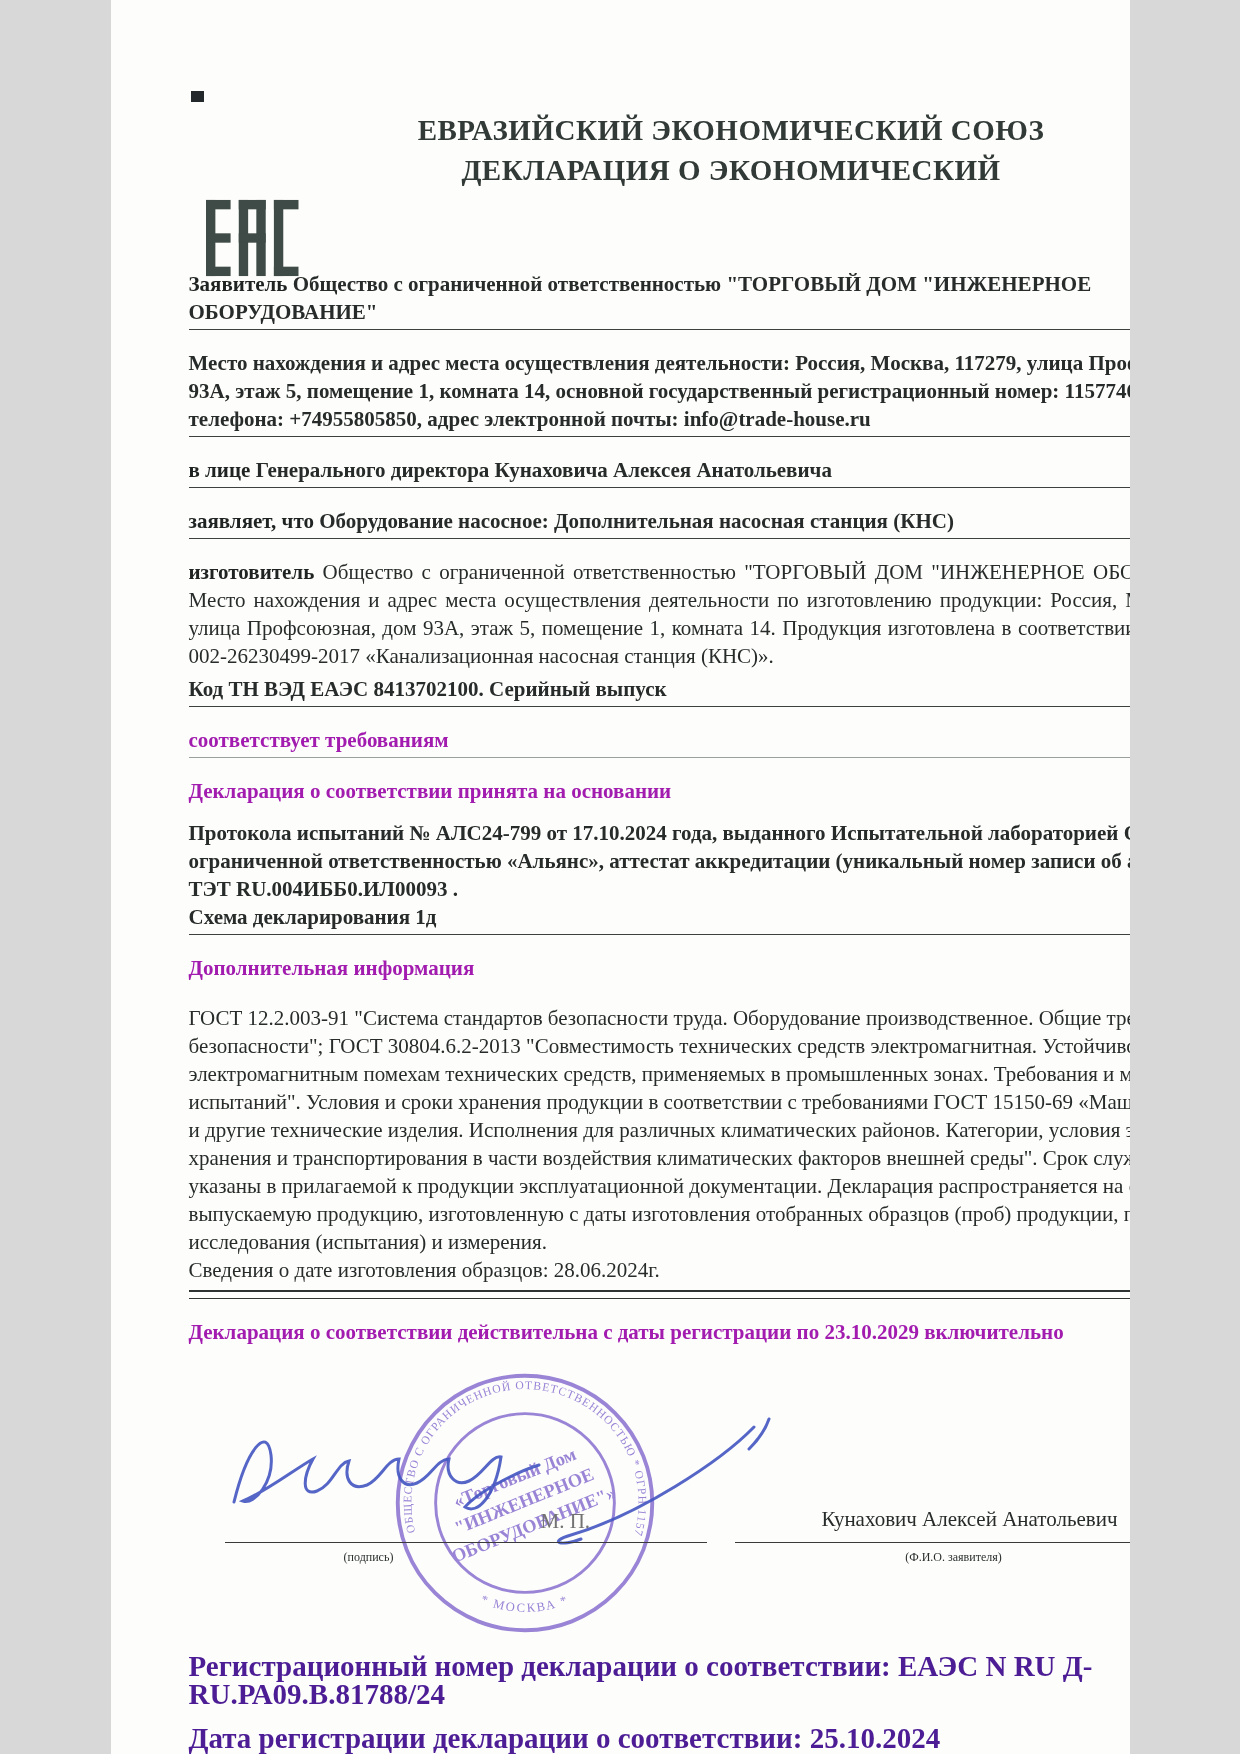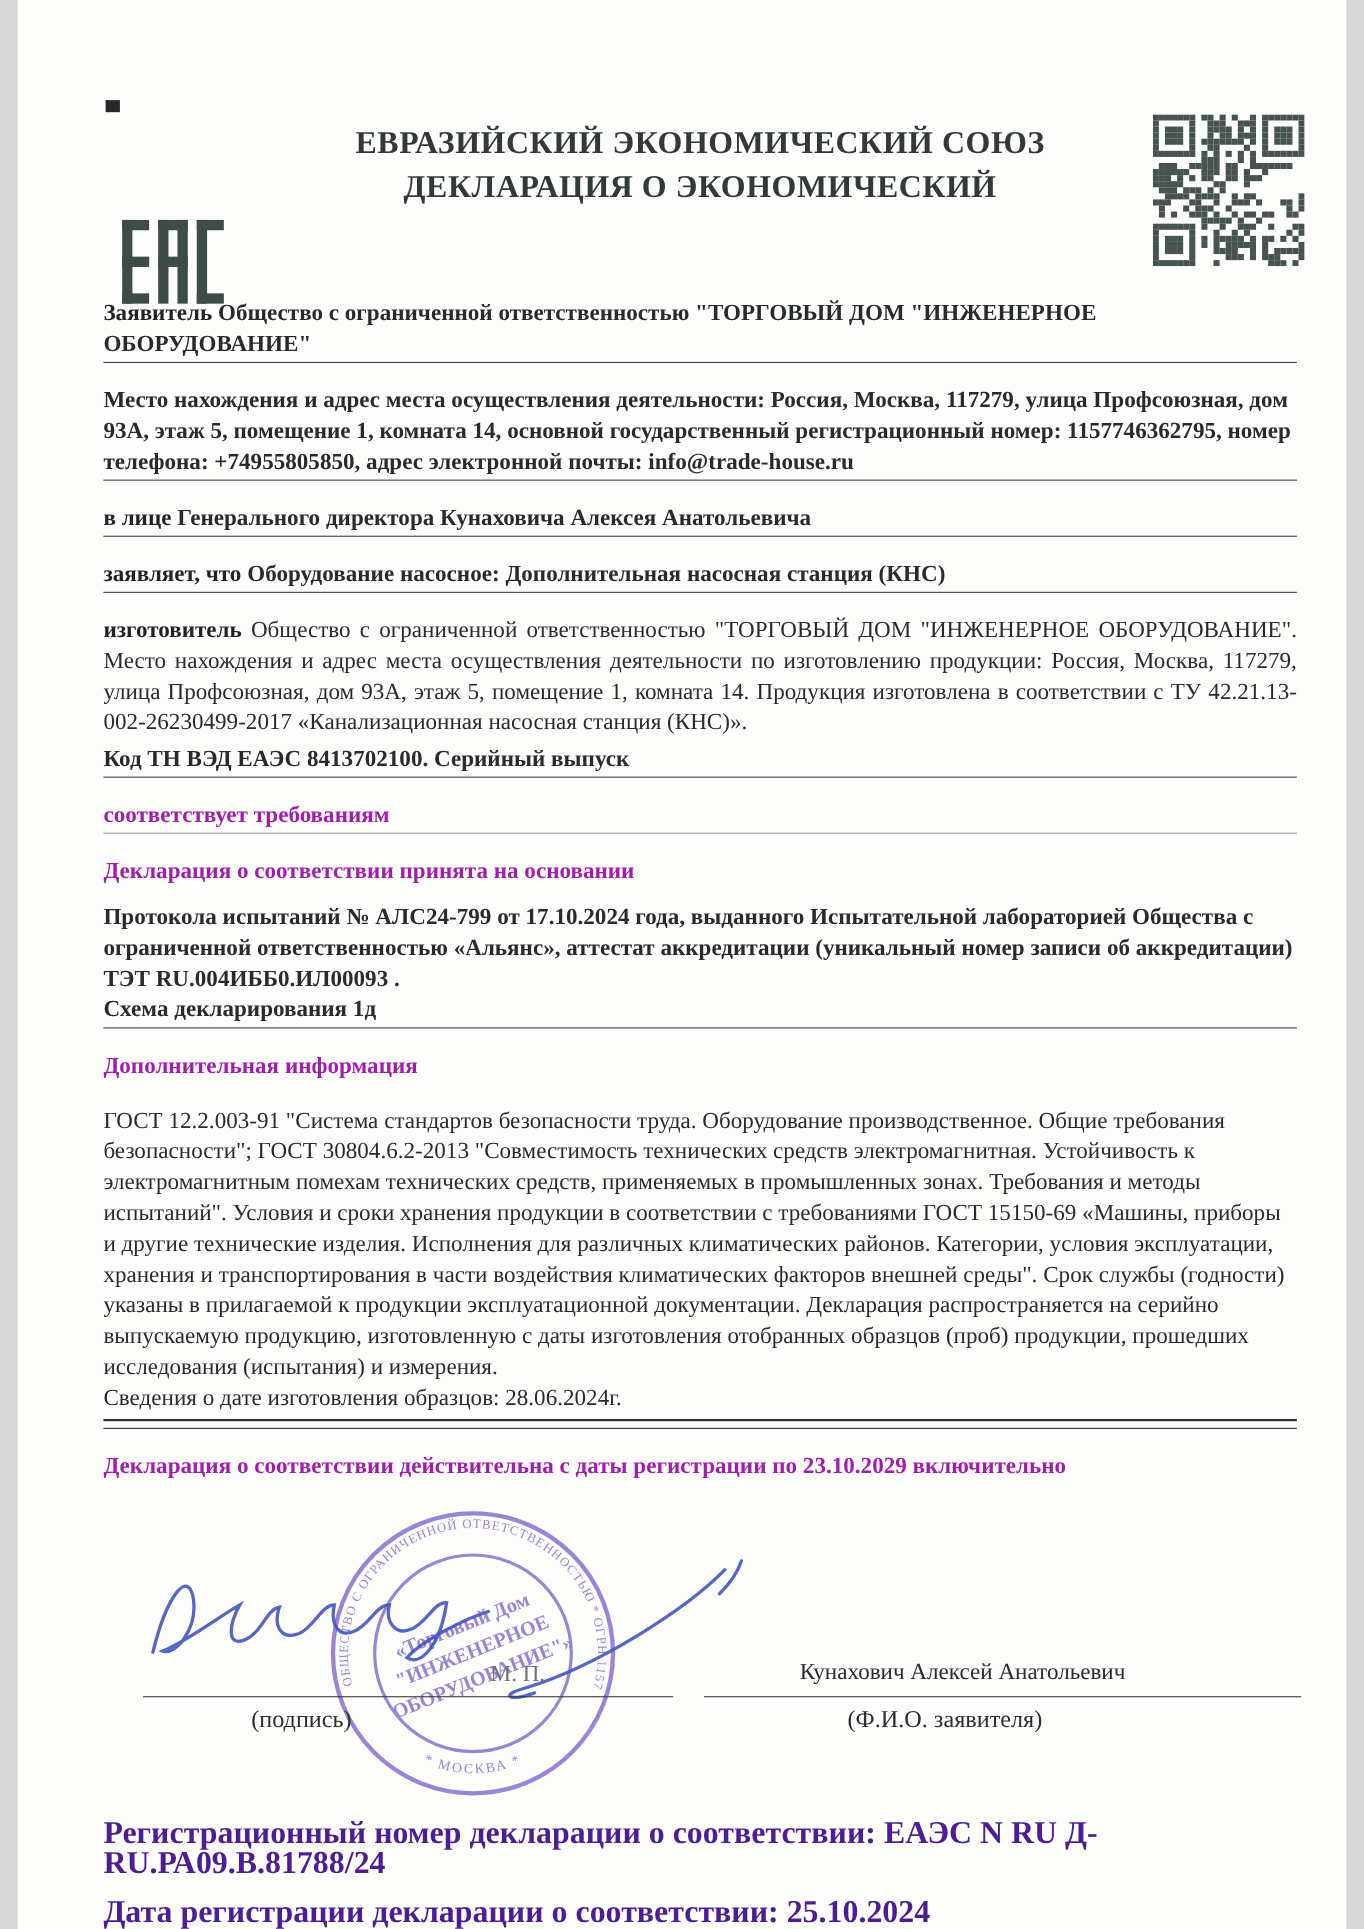--- a/index.html
+++ b/index.html
@@ -3,7 +3,7 @@
 <meta charset="utf-8">
 <style>
   html,body{margin:0;padding:0;background:#d8d8d8;}
-  .page{position:relative;width:1208px;height:1754px;margin:0 auto;background:#fdfdfb;
+  .page{position:relative;width:1019px;height:1754px;margin:0 auto;background:#fdfdfb;
         font-family:"Liberation Serif", serif;color:#272c2a;overflow:hidden;}
   .scan-dot{position:absolute;left:80px;top:91px;width:13px;height:11px;background:#23282a;}
   .eac{position:absolute;left:95px;top:192px;}

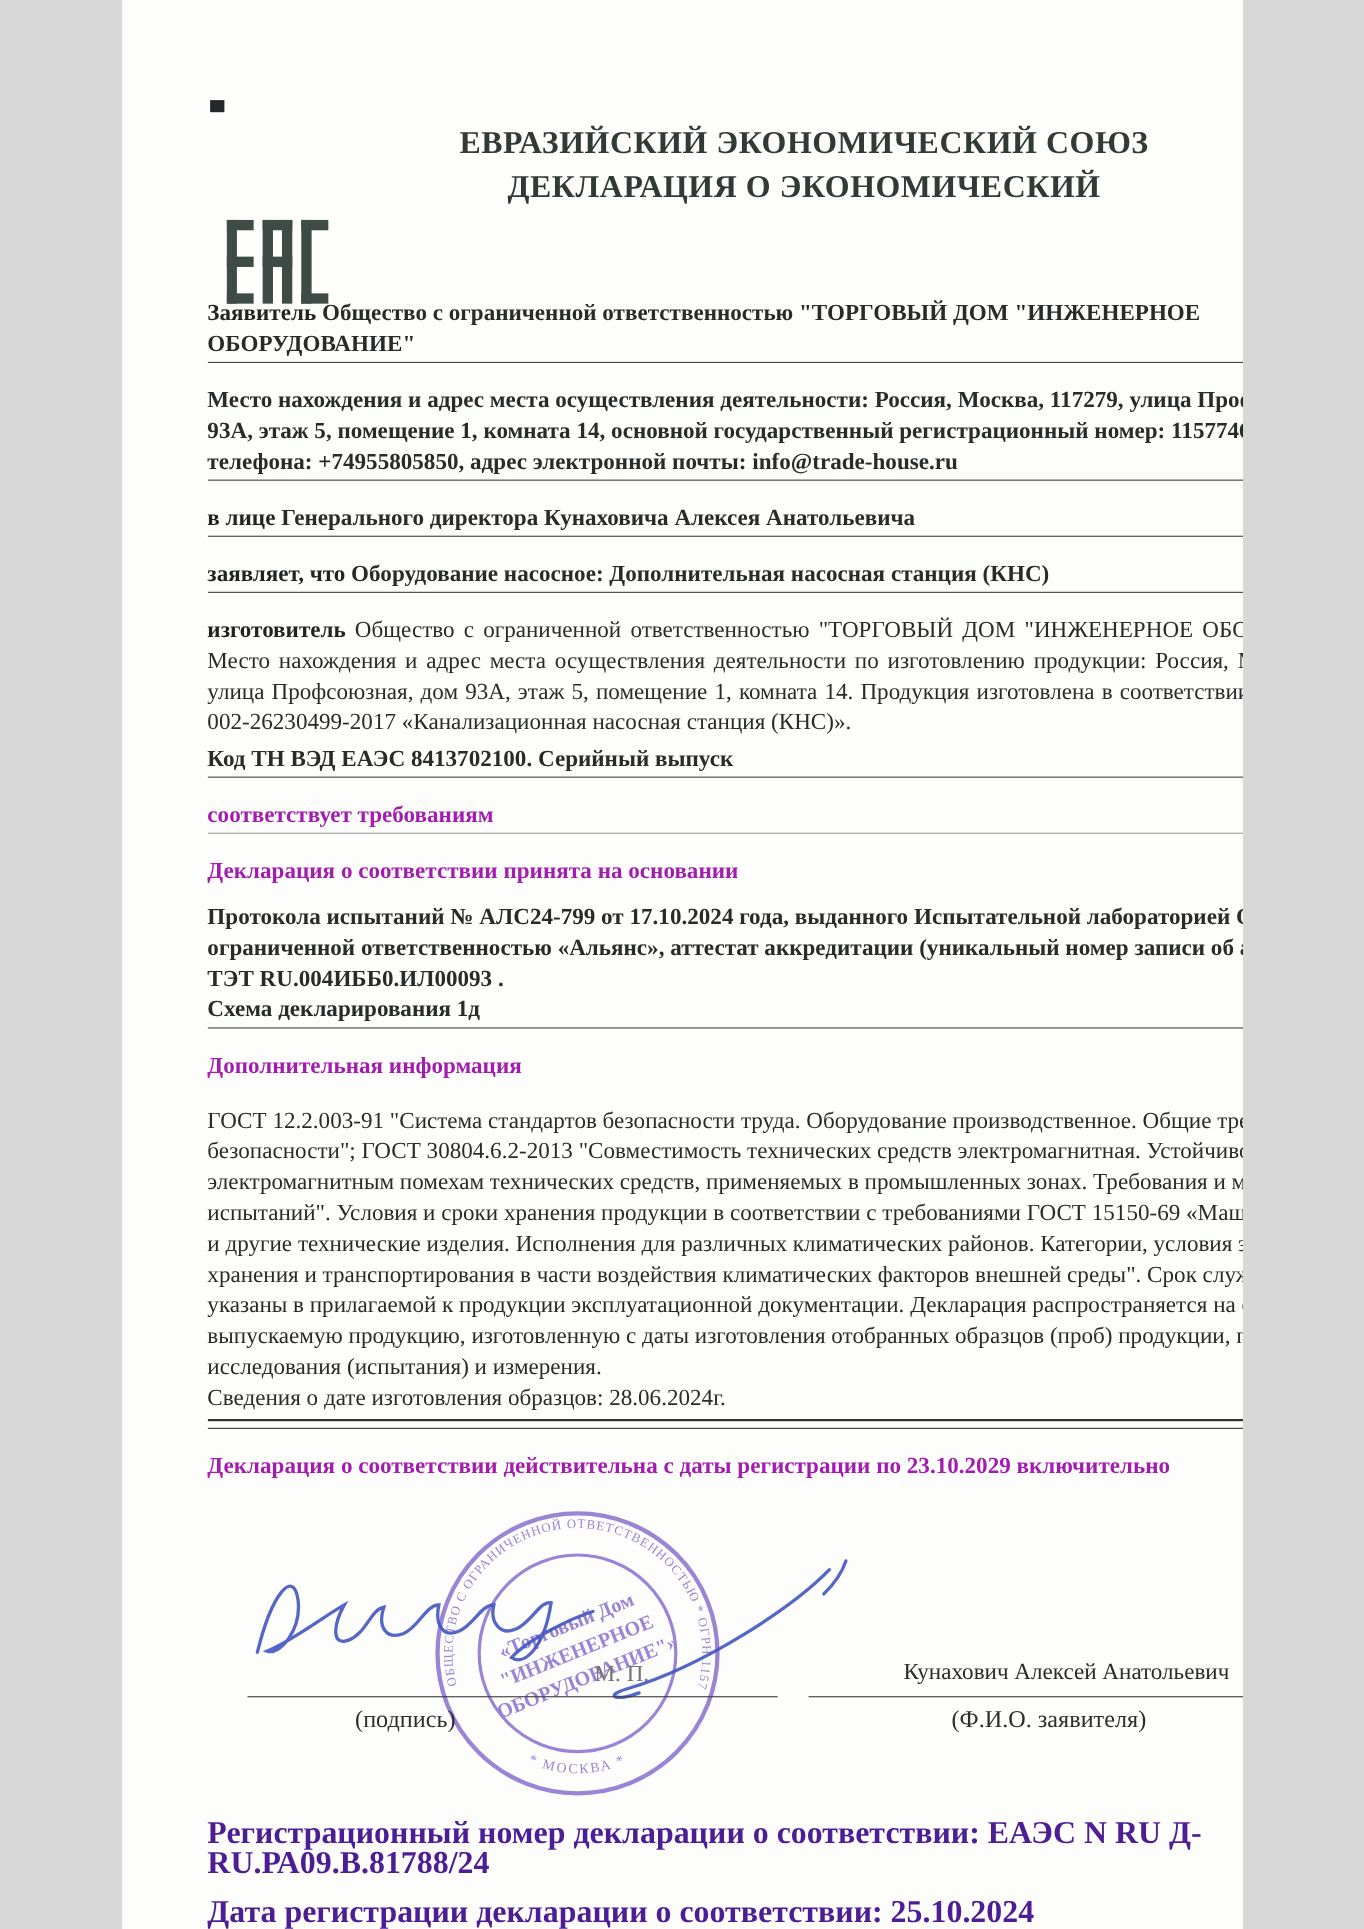--- a/index.html
+++ b/index.html
@@ -29,7 +29,7 @@
   .hr-fio{position:absolute;left:546px;top:185px;width:543px;border-top:1.7px solid #3a3a3a;}
   .mp{position:absolute;left:352px;top:152px;font-size:21px;color:#737373;}
   .fio-name{position:absolute;left:471px;top:150px;width:620px;text-align:center;font-size:21px;}
-  .cap{position:absolute;font-size:22px;color:#2a2f2d;}
+  .cap{position:absolute;font-size:12px;color:#2a2f2d;}
   .cap-sign{left:50px;top:193px;width:260px;text-align:center;}
   .cap-fio{left:455px;top:193px;width:620px;text-align:center;}
   .footer-row{font-size:29px;line-height:28px;font-weight:bold;color:#4c1d95;}

